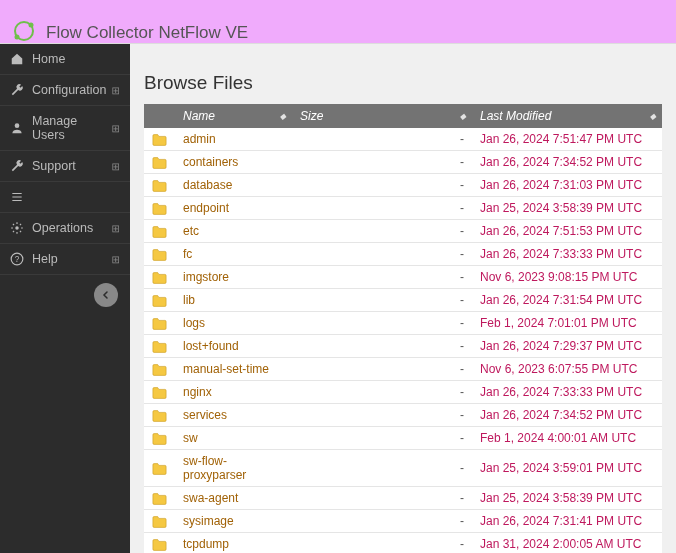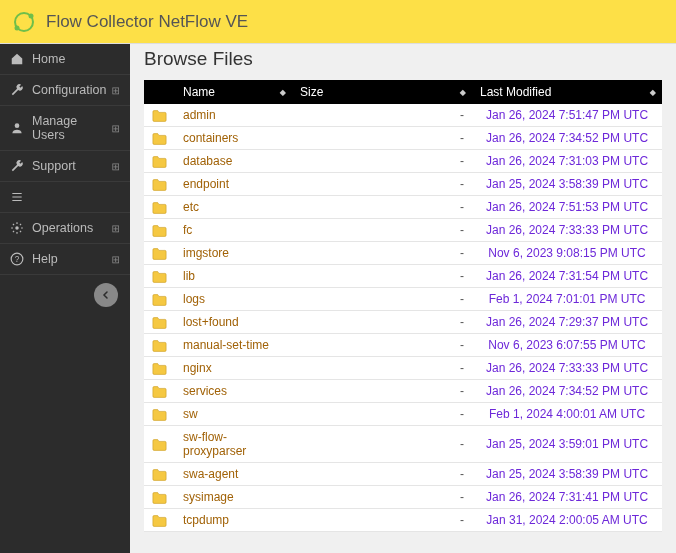--- a/index.html
+++ b/index.html
@@ -4,7 +4,7 @@
 <style>
   * { box-sizing: border-box; margin: 0; padding: 0; }
   body { font-family: -apple-system, BlinkMacSystemFont, "Segoe UI", Arial, sans-serif; font-size: 13px; color: #333; background: #f0f0f0; width: 676px; height: 553px; overflow: hidden; }
-  .header { height: 44px; background: #fde047; border-bottom: 1px solid #ddd; display: flex; align-items: center; padding: 0 12px; }
+  .header { height: 44px; background: #f0abfc; border-bottom: 1px solid #ddd; display: flex; align-items: flex-end; padding: 0 12px; }
   .logo { width: 24px; height: 24px; margin-right: 10px; }
   .app-title { font-size: 17px; font-weight: 400; color: #555; }
   .body-row { display: flex; height: calc(100% - 44px); }

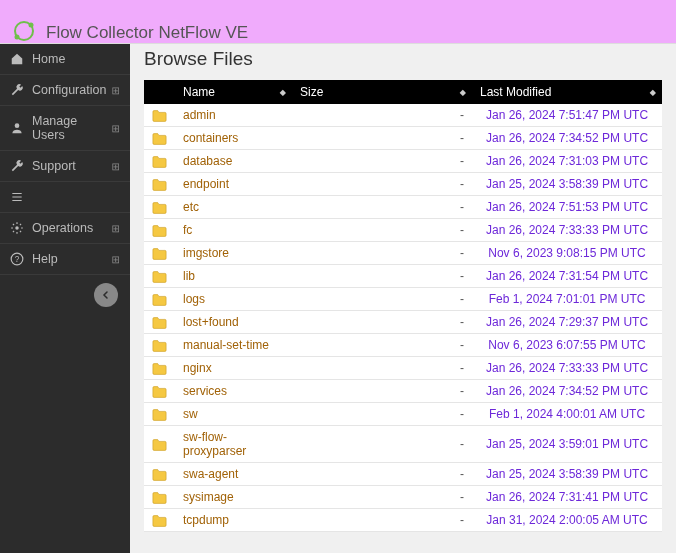--- a/index.html
+++ b/index.html
@@ -14,7 +14,7 @@
   .nav-label { flex: 1; }
   .nav-expand { font-size: 10px; color: #888; }
   .back-btn { align-self: flex-end; margin: 8px 12px; width: 24px; height: 24px; border-radius: 50%; background: #888; color: #2c2c2c; display: flex; align-items: center; justify-content: center; cursor: pointer; font-size: 14px; }
-  .main { flex: 1; overflow: auto; padding: 4px 14px; }
+  .main { flex: 1; overflow: auto; padding: 28px 14px; }
   .page-title { font-size: 19px; font-weight: 400; color: #333; margin-bottom: 10px; }
   table { width: 100%; border-collapse: collapse; font-size: 12px; background: #fff; }
   thead tr { background: #000000; color: #fff; }

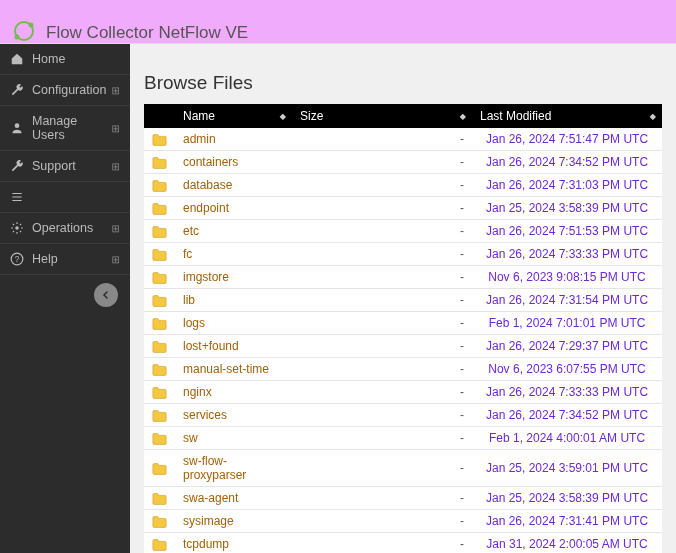--- a/index.html
+++ b/index.html
@@ -17,7 +17,7 @@
   .main { flex: 1; overflow: auto; padding: 28px 14px; }
   .page-title { font-size: 19px; font-weight: 400; color: #333; margin-bottom: 10px; }
   table { width: 100%; border-collapse: collapse; font-size: 12px; background: #fff; }
-  thead tr { background: #000000; color: #fff; }
+  thead tr { background: #737373; color: #fff; font-style: italic; }
   th { text-align: left; padding: 5px 8px; font-weight: 400; position: relative; font-size: 12px; }
   th.sortable::after { content: "◆"; font-size: 8px; position: absolute; right: 6px; top: 50%; transform: translateY(-50%); opacity: 0.8; }
   th.icon-col { width: 22px; }

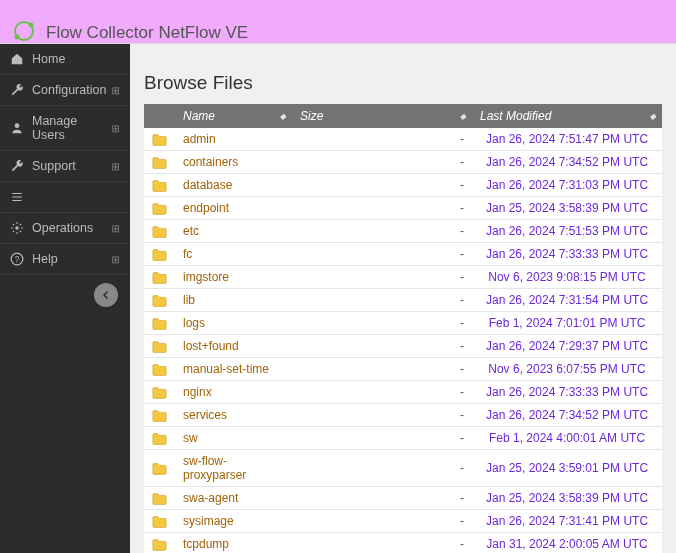--- a/index.html
+++ b/index.html
@@ -25,7 +25,7 @@
   td.icon-cell { text-align: center; width: 22px; }
   td.name-cell a { color: #a16207; text-decoration: none; }
   td.size-cell { text-align: right; color: #555; width: 180px; }
-  td.date-cell { text-align: center; color: #6d28d9; width: 190px; }
+  td.date-cell { text-align: left; color: #be185d; width: 190px; }
   .folder-svg { vertical-align: middle; }
 </style>
 </head>

